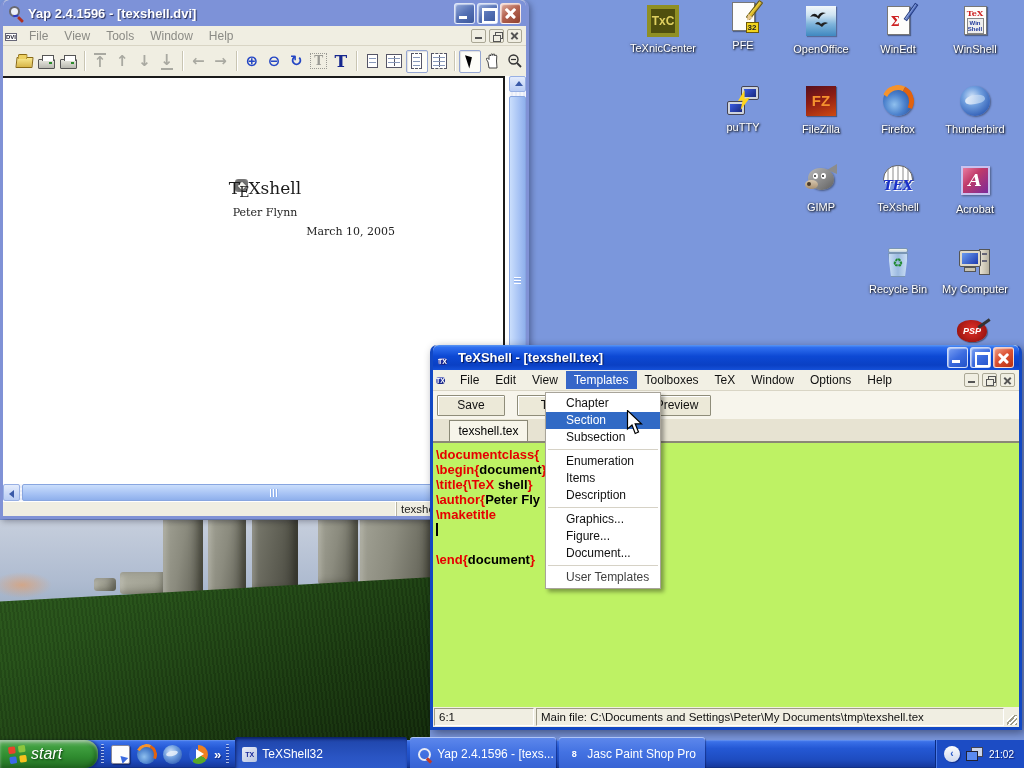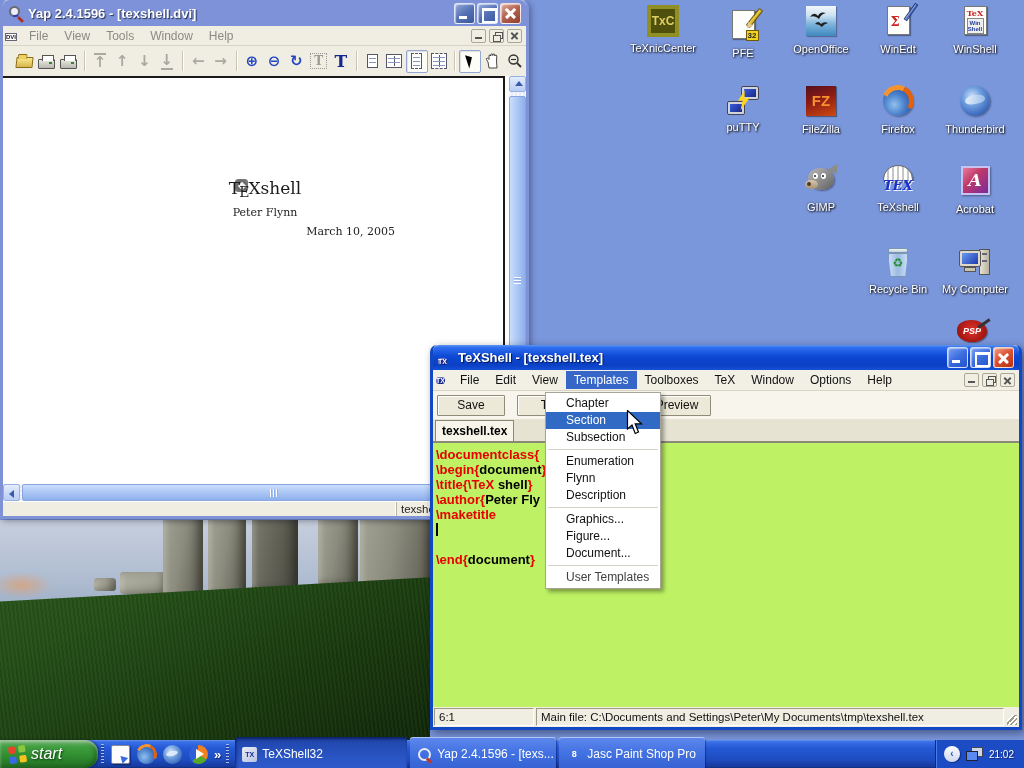--- a/index.html
+++ b/index.html
@@ -246,7 +246,7 @@
         </div>
         <div class="dk-label">TeXnicCenter</div>
       </div>
-      <div class="dk-icon" style="left: 704px; top: 8px;">
+      <div class="dk-icon" style="left: 704px; top: 0;">
         <div class="dk-art">
           <div class="a-page">
             <span class="a-pencil"></span>

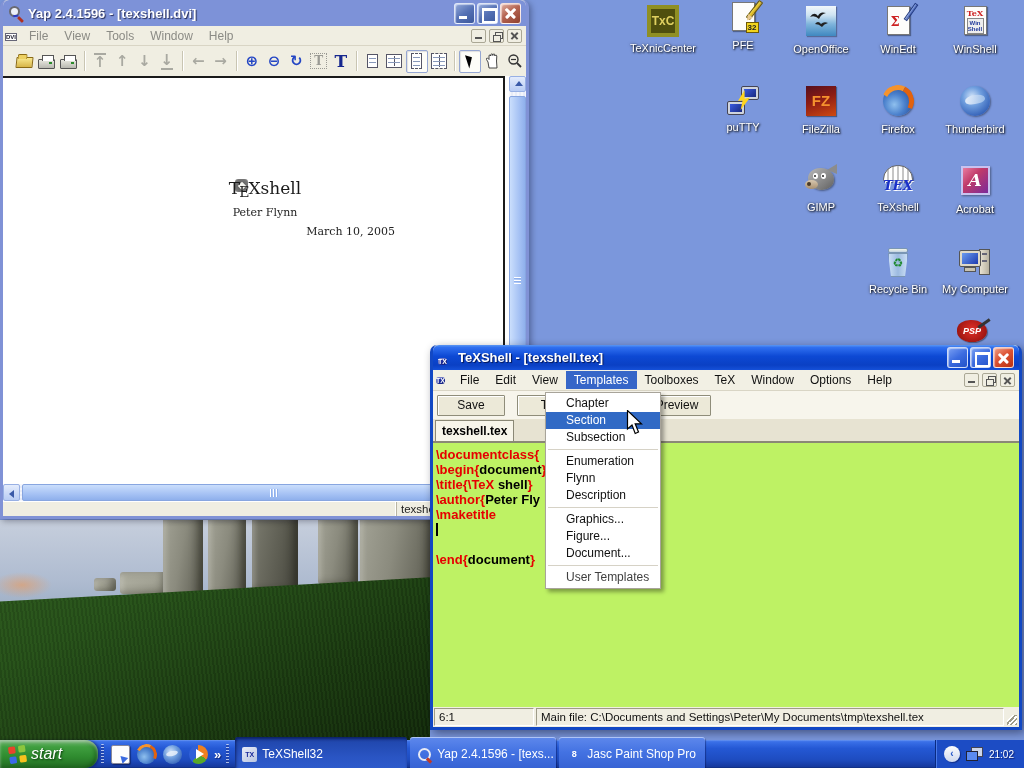--- a/index.html
+++ b/index.html
@@ -161,7 +161,7 @@
   #ts-toolbar{height:28px;background:#f7f5ec;display:flex;align-items:center;border-bottom:1px solid #е2dеcc}
   .ts-btn{height:21px;background:linear-gradient(#fbfaf4,#еcе9d8 60%,#dеdacc);background-color:#ece9d8;border:1px solid #8f8d7a;box-shadow:inset 1px 1px 0 #fff;font-size:12px;color:#111;text-align:center;border-radius:1px;padding:0 2px}
   #ts-tabrow{height:24px;background:#e7e3d2;border-bottom:2px solid #8a8876;display:flex;align-items:flex-end}
-  #ts-tab{height:21px;min-width:79px;margin-left:2px;background:#f7f5ea;border:1px solid #8a8876;border-bottom:none;font-weight:bold;font-size:12px;text-align:center;line-height:20px;padding:0 6px}
+  #ts-tab{height:21px;min-width:79px;margin-left:16px;background:#f7f5ea;border:1px solid #8a8876;border-bottom:none;font-weight:normal;font-size:12px;text-align:center;line-height:20px;padding:0 6px}
   #ts-editor{flex:1;background:#bef264;padding:4px 0 0 3px;font:bold 13px/15px "Liberation Sans",sans-serif;overflow:hidden;position:relative}
   .ed-line{height:15px;white-space:pre}
   .seg-cmd{color:#e60000}.seg-txt{color:#000}

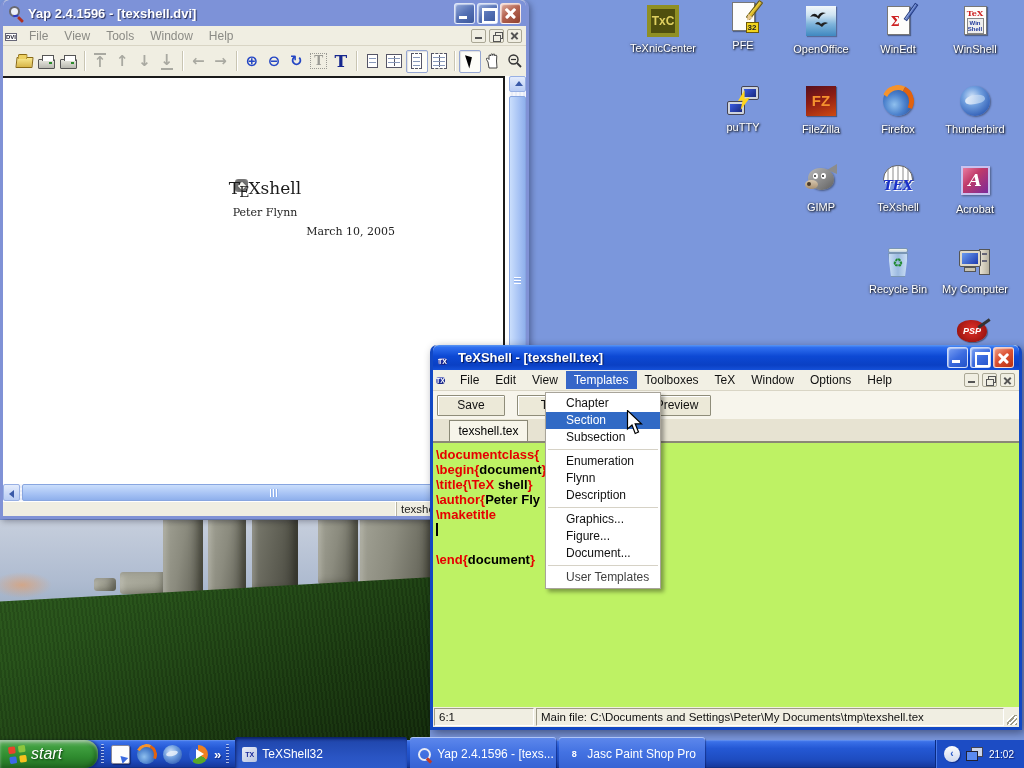--- a/index.html
+++ b/index.html
@@ -557,7 +557,7 @@
       <div class="tm-item">Subsection</div>
       <div class="tm-sep"></div>
       <div class="tm-item">Enumeration</div>
-      <div class="tm-item">Flynn</div>
+      <div class="tm-item">Items</div>
       <div class="tm-item">Description</div>
       <div class="tm-sep"></div>
       <div class="tm-item">Graphics...</div>

